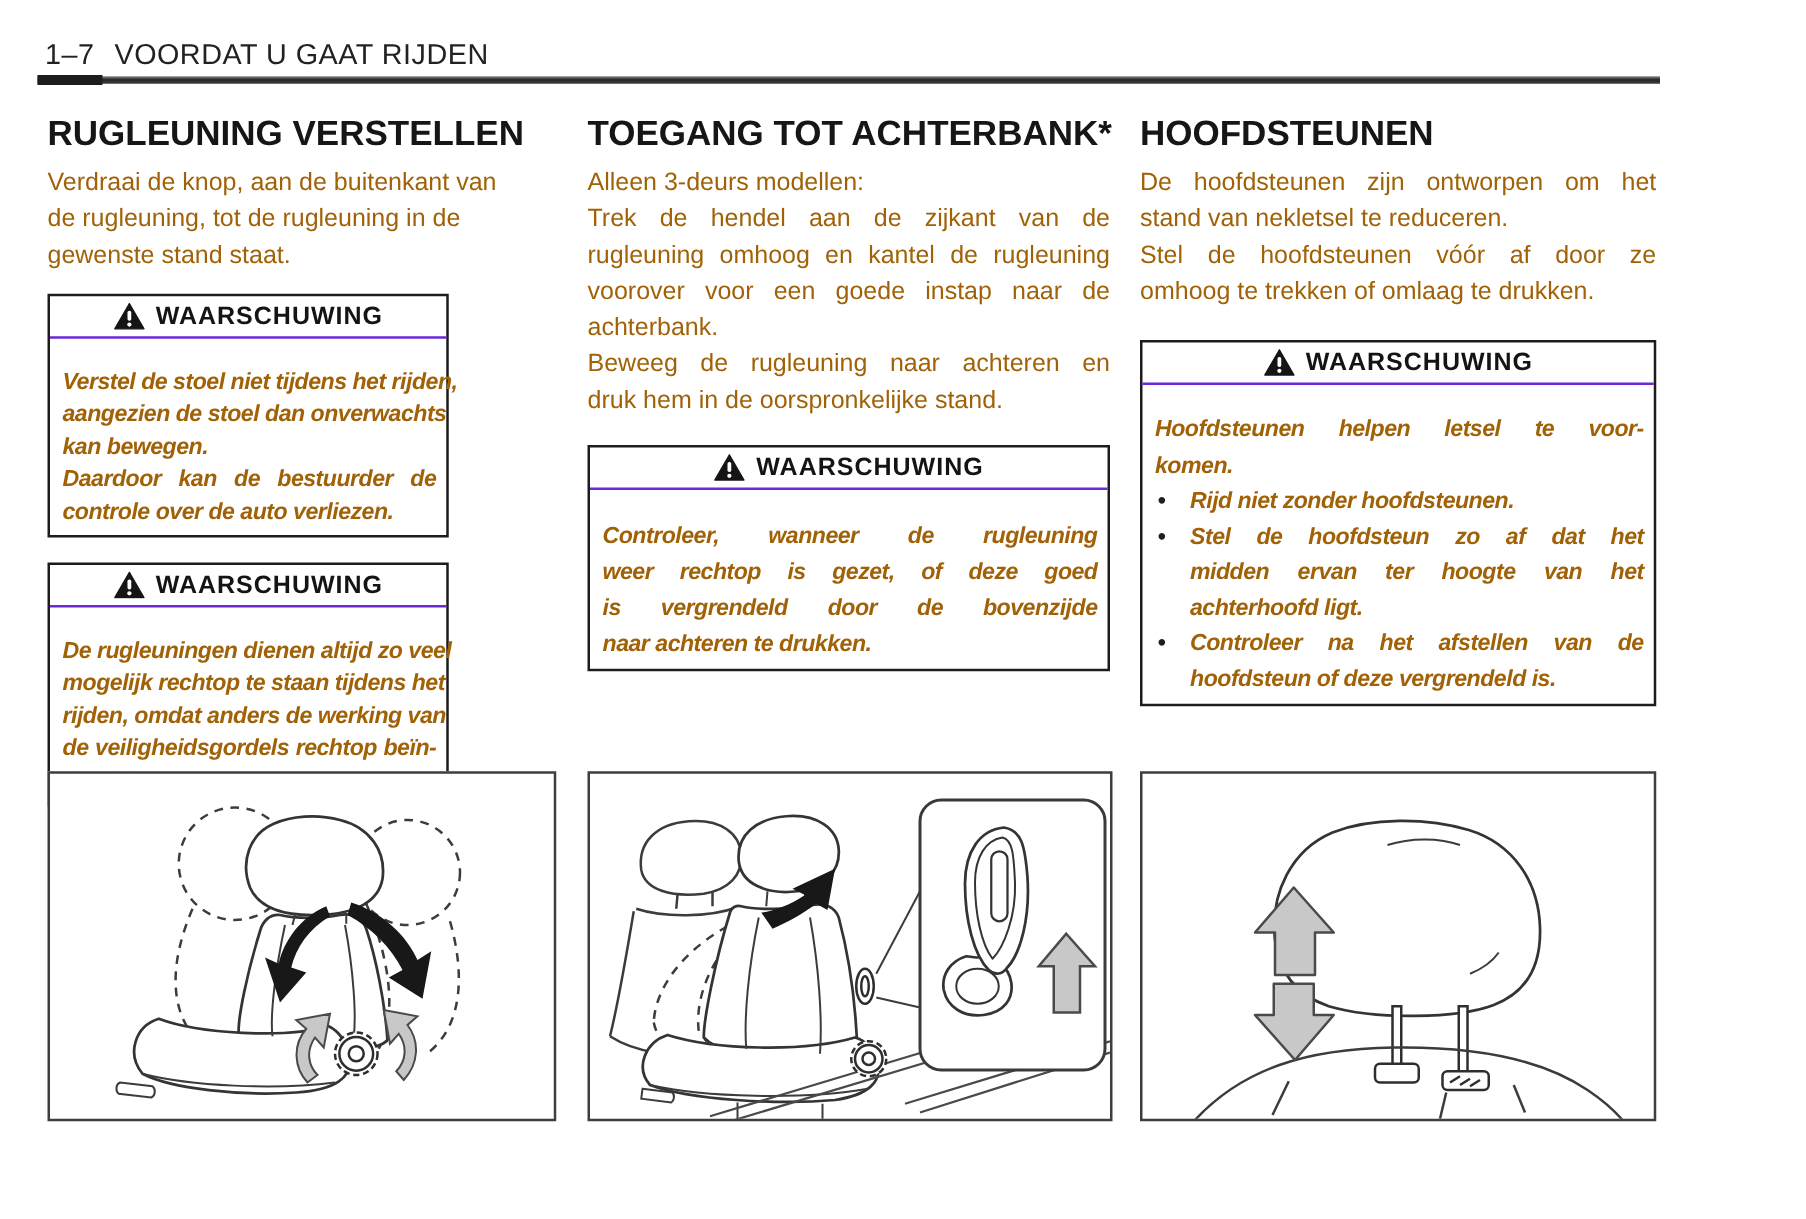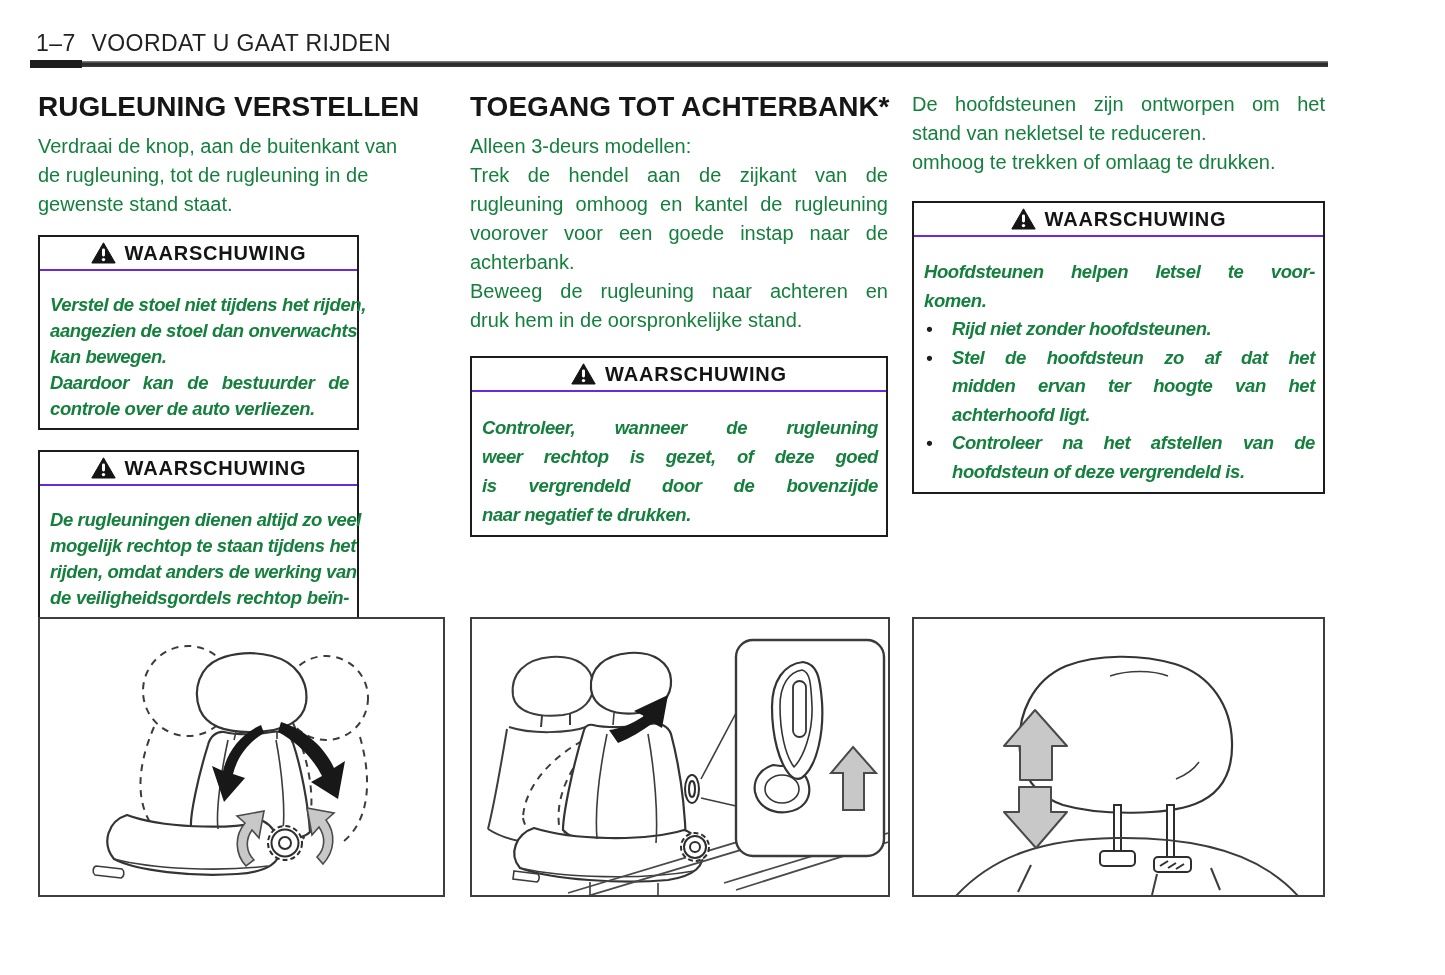--- a/index.html
+++ b/index.html
@@ -135,6 +135,7 @@
 </div>
 
 <div class="col col-3">
+  <h2 class="sec-title">HOOFDSTEUNEN</h2>
   <div>
     <div class="line j">De hoofdsteunen zijn ontworpen om het</div>
     <div class="line">stand van nekletsel te reduceren.</div>

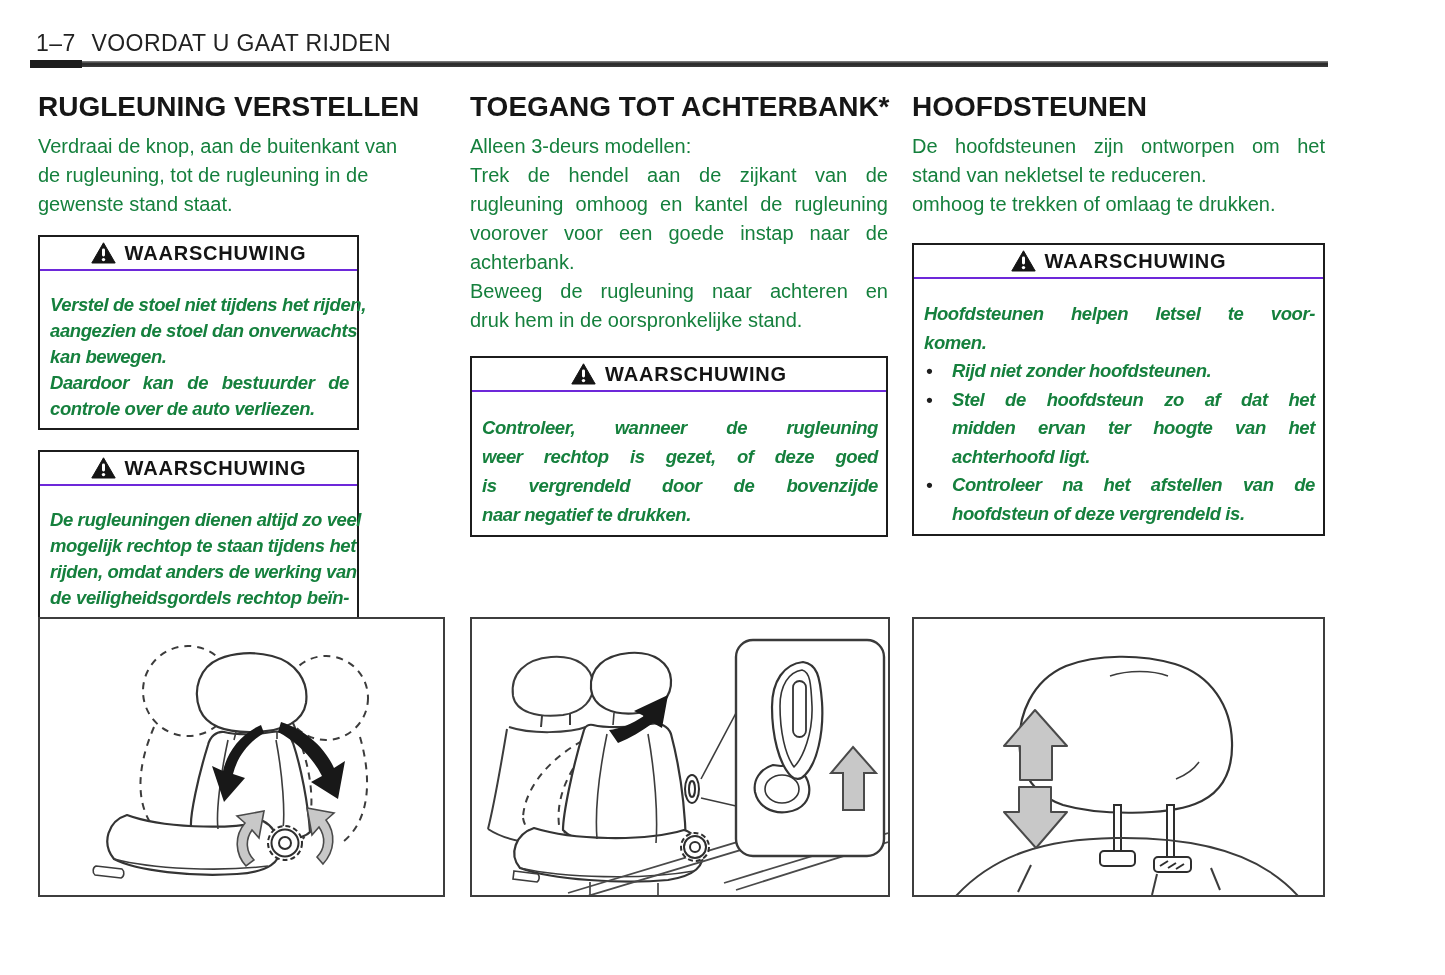--- a/index.html
+++ b/index.html
@@ -22,7 +22,7 @@
 
   .sec-title{font-size:28px;line-height:34px;font-weight:700;margin:0 0 8px 0;letter-spacing:0;color:#161616;white-space:nowrap;}
 
-  .line{font-size:20px;line-height:29px;text-align:justify;white-space:nowrap;color:#15803d;}
+  .line{font-size:20px;line-height:29px;text-align:justify;white-space:nowrap;color:#a16207;}
   .line.j{text-align-last:justify;}
 
   .warnbox{border:2px solid #1c1c1c;background:#fff;box-sizing:border-box;}

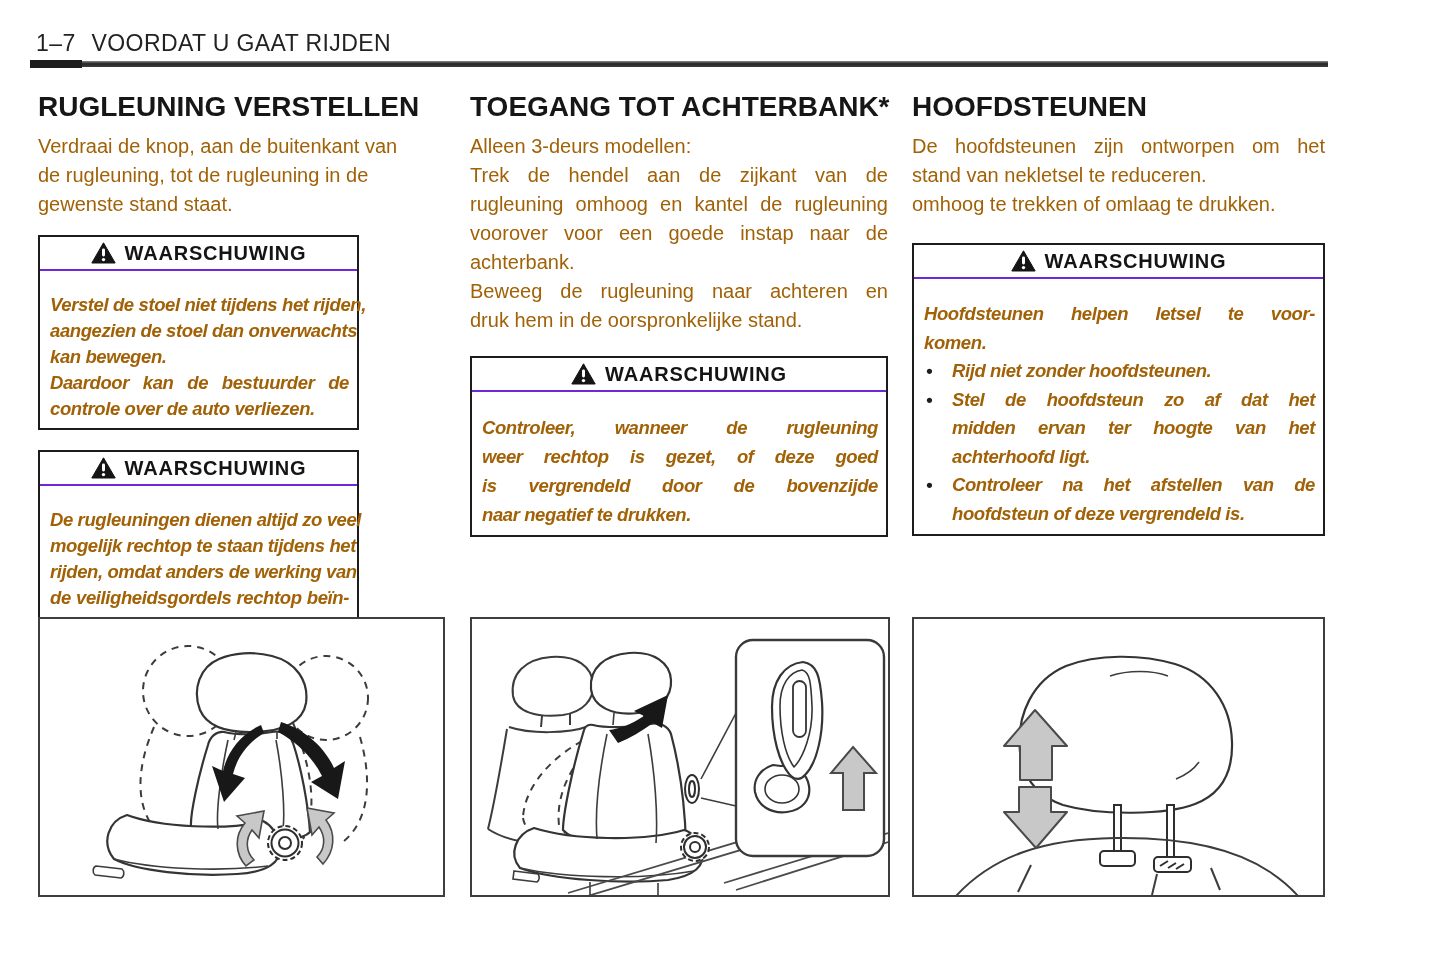--- a/index.html
+++ b/index.html
@@ -139,6 +139,7 @@
   <div>
     <div class="line j">De hoofdsteunen zijn ontworpen om het</div>
     <div class="line">stand van nekletsel te reduceren.</div>
+    <div class="line j">Stel de hoofdsteunen vóór af door ze</div>
     <div class="line">omhoog te trekken of omlaag te drukken.</div>
   </div>
 

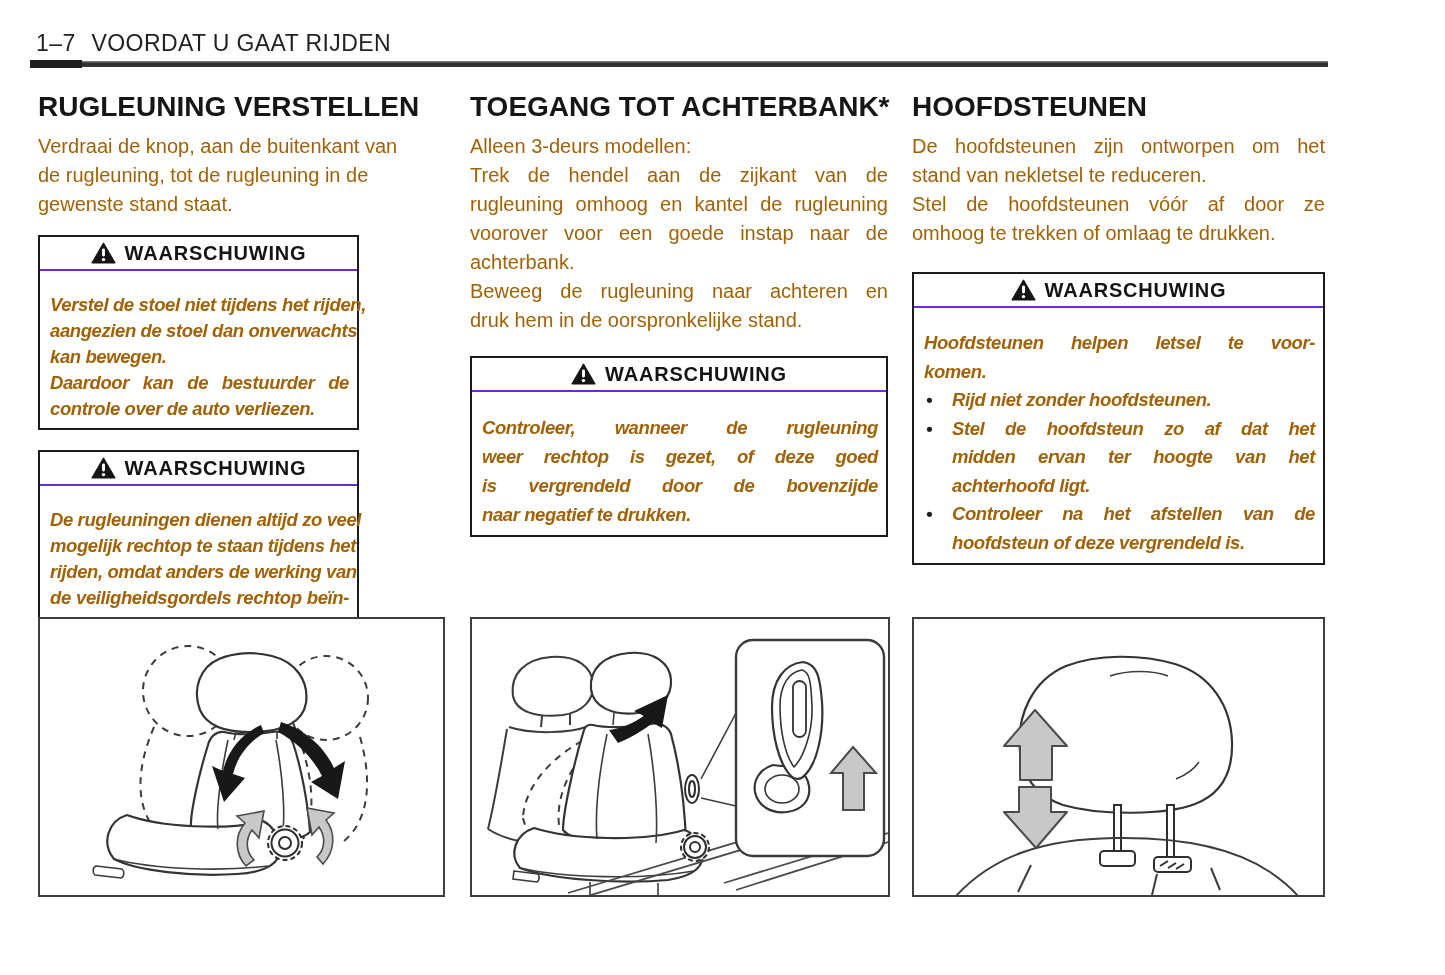--- a/index.html
+++ b/index.html
@@ -129,7 +129,7 @@
       <div class="line j">Controleer, wanneer de rugleuning</div>
       <div class="line j">weer rechtop is gezet, of deze goed</div>
       <div class="line j">is vergrendeld door de bovenzijde</div>
-      <div class="line">naar negatief te drukken.</div>
+      <div class="line">naar achteren te drukken.</div>
     </div>
   </div>
 </div>

